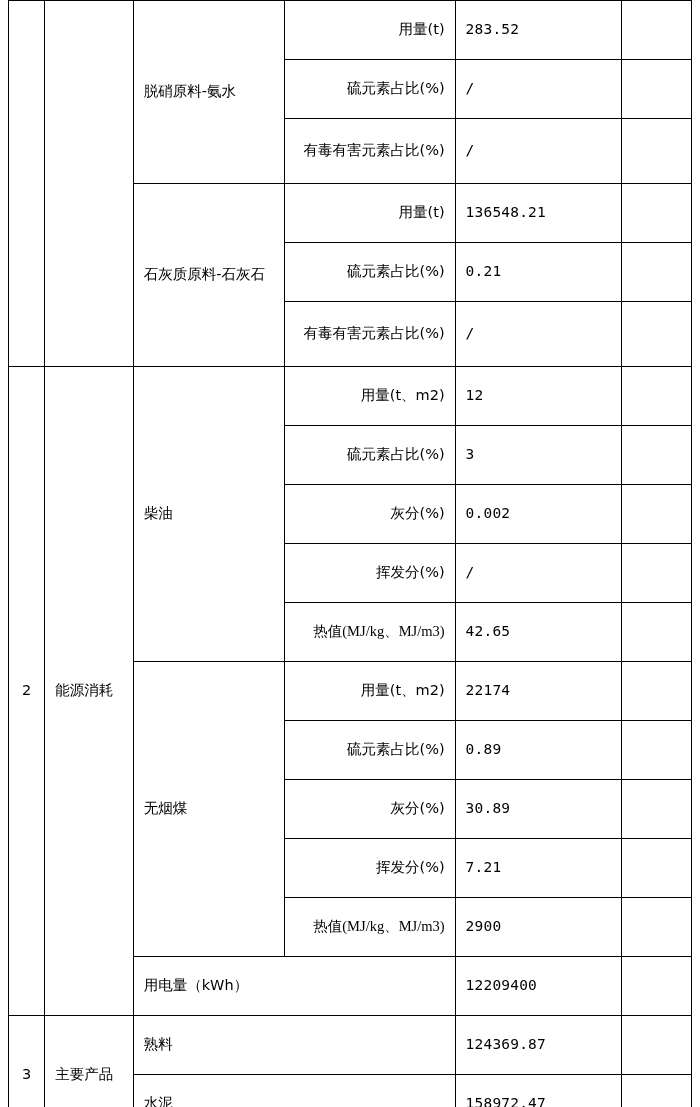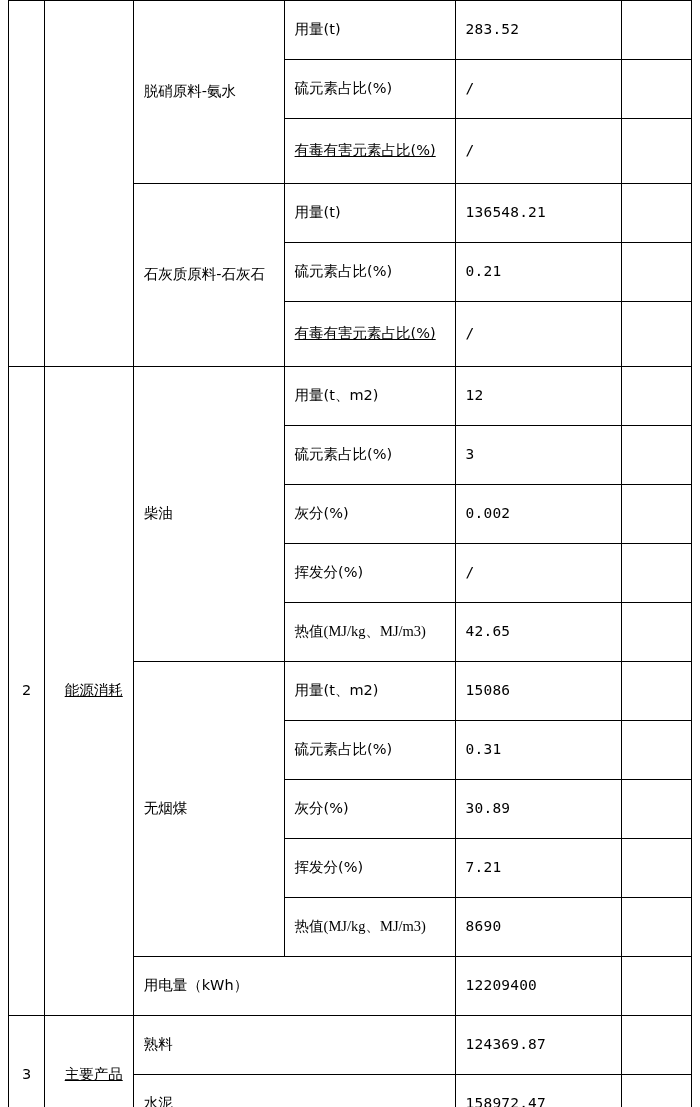--- a/index.html
+++ b/index.html
@@ -52,7 +52,7 @@
   }
   td.c-param {
     width: 170px;
-    text-align: left;
+    text-align: right;
     padding-left: 12px;
   }
   td.c-value {

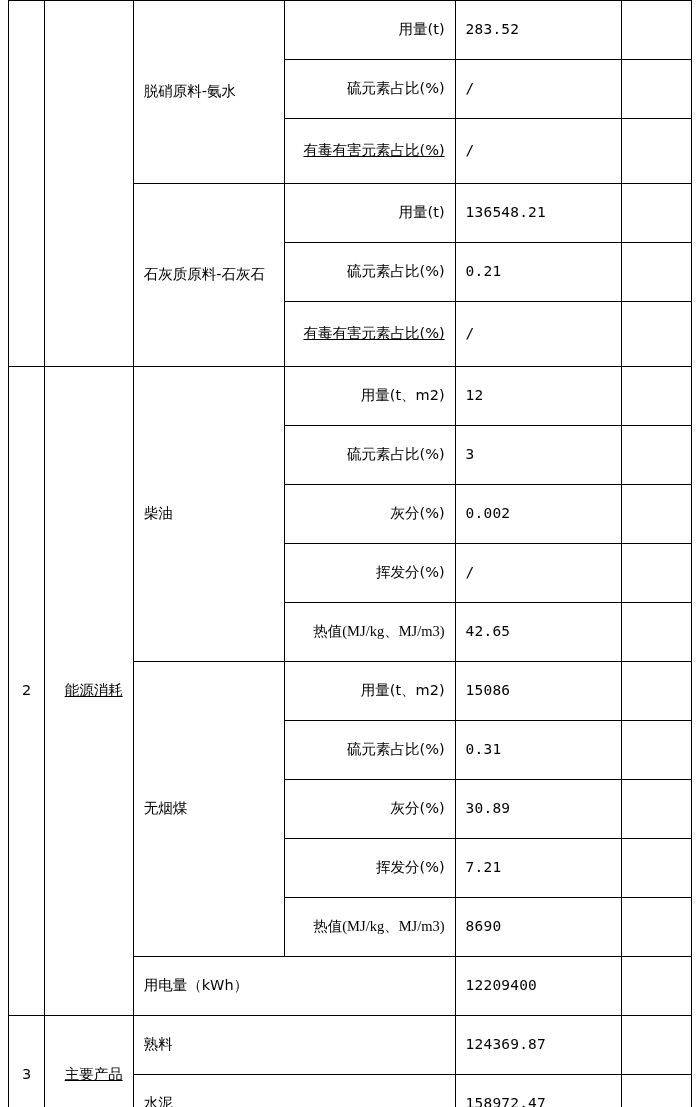--- a/index.html
+++ b/index.html
@@ -65,7 +65,7 @@
     width: 70px;
   }
   .row-h1 { height: 58px; }
-  .row-tall { height: 64px; text-decoration: underline; }
+  .row-tall { height: 64px; }
   .two-line {
     line-height: 1.35;
   }

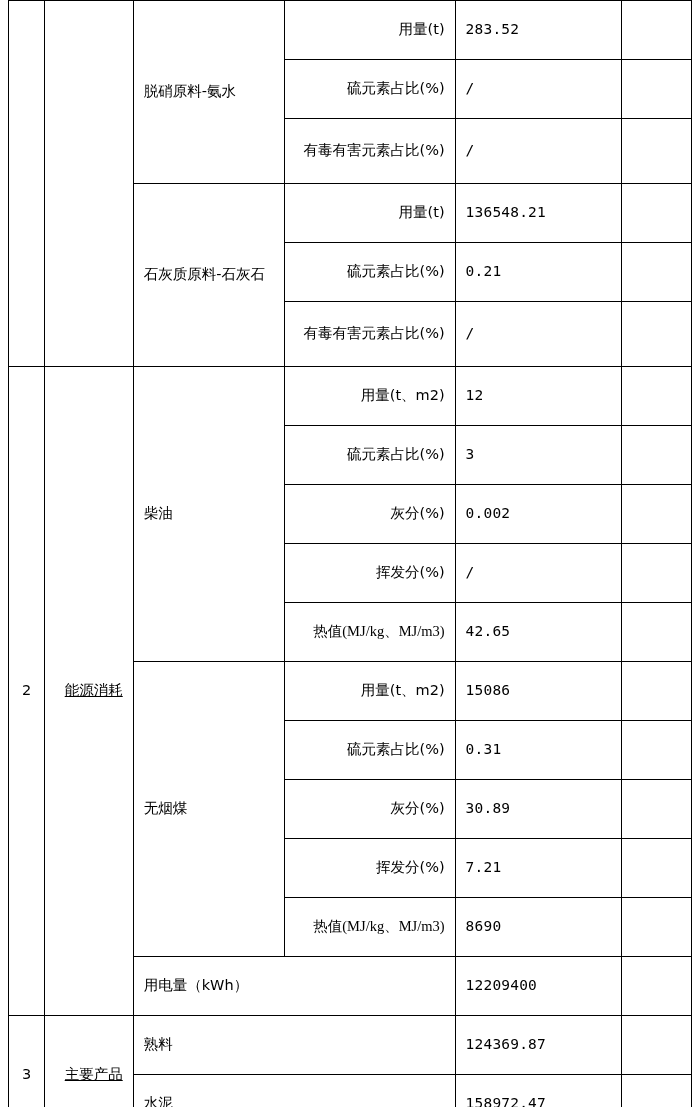--- a/index.html
+++ b/index.html
@@ -41,9 +41,8 @@
   }
   td.c-cat {
     width: 88px;
-    text-align: right;
+    text-align: left;
     padding: 0 4px;
-    text-decoration: underline;
   }
   td.c-mat {
     width: 150px;

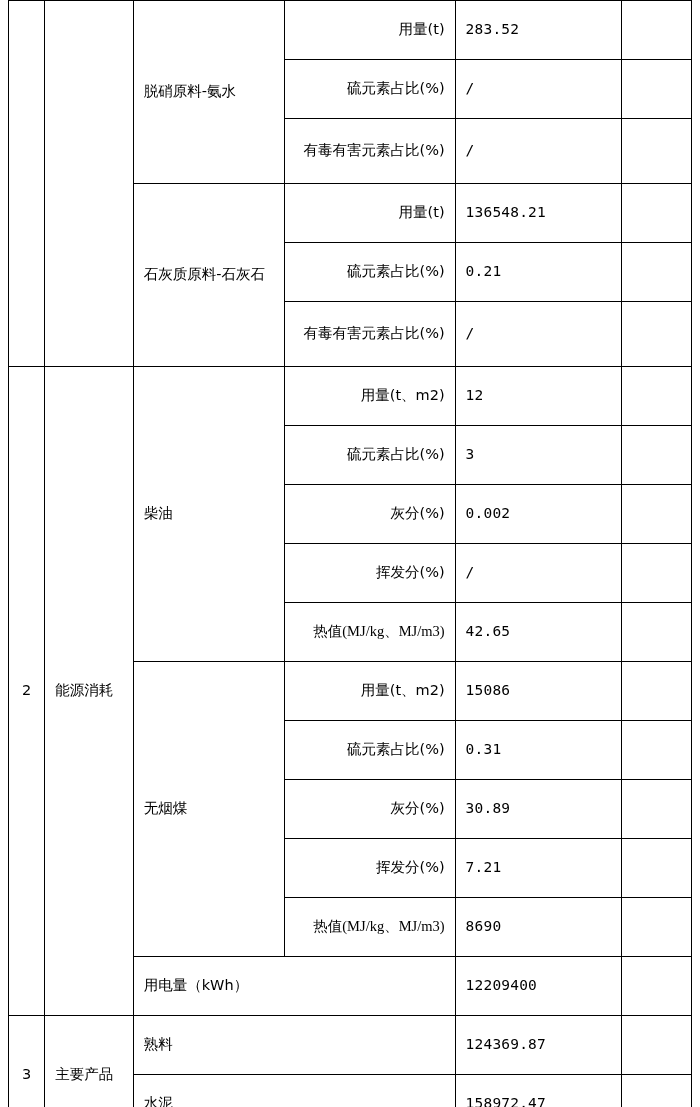--- a/index.html
+++ b/index.html
@@ -161,7 +161,7 @@
       <tr>
         <td class="c-mat" rowspan="5">无烟煤</td>
         <td class="c-param row-h1">用量(t、m2)</td>
-        <td class="c-value num">15086</td>
+        <td class="c-value num">22174</td>
         <td class="c-extra"></td>
       </tr>
       <tr>

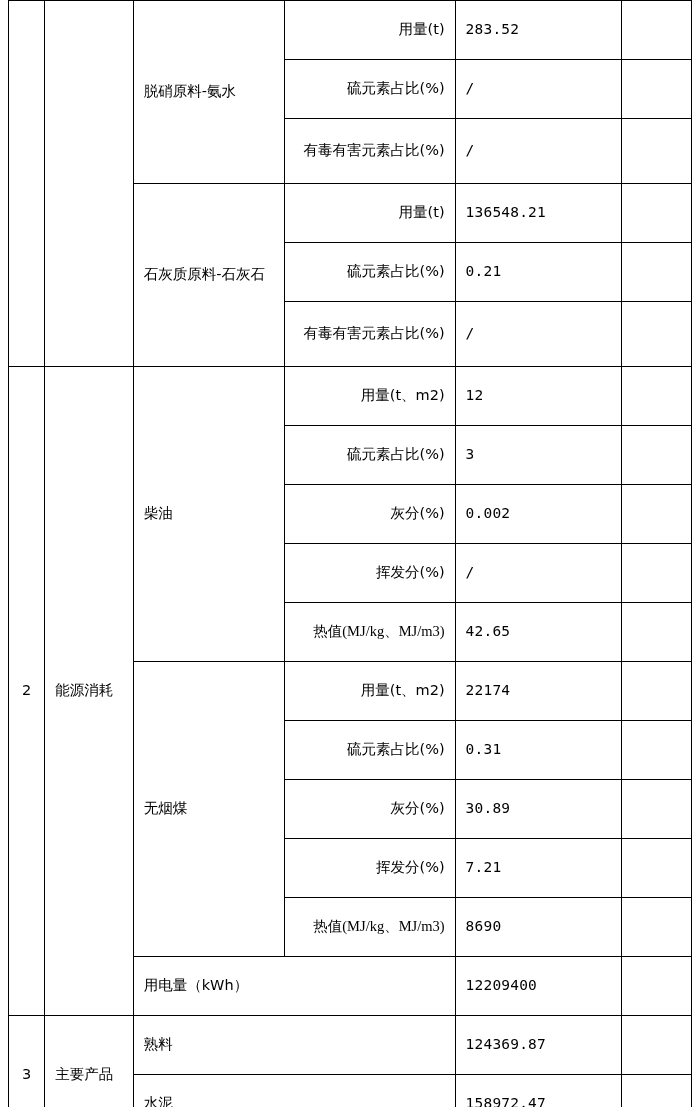--- a/index.html
+++ b/index.html
@@ -166,7 +166,7 @@
       </tr>
       <tr>
         <td class="c-param row-h1">硫元素占比(%)</td>
-        <td class="c-value num">0.31</td>
+        <td class="c-value num">0.89</td>
         <td class="c-extra"></td>
       </tr>
       <tr>

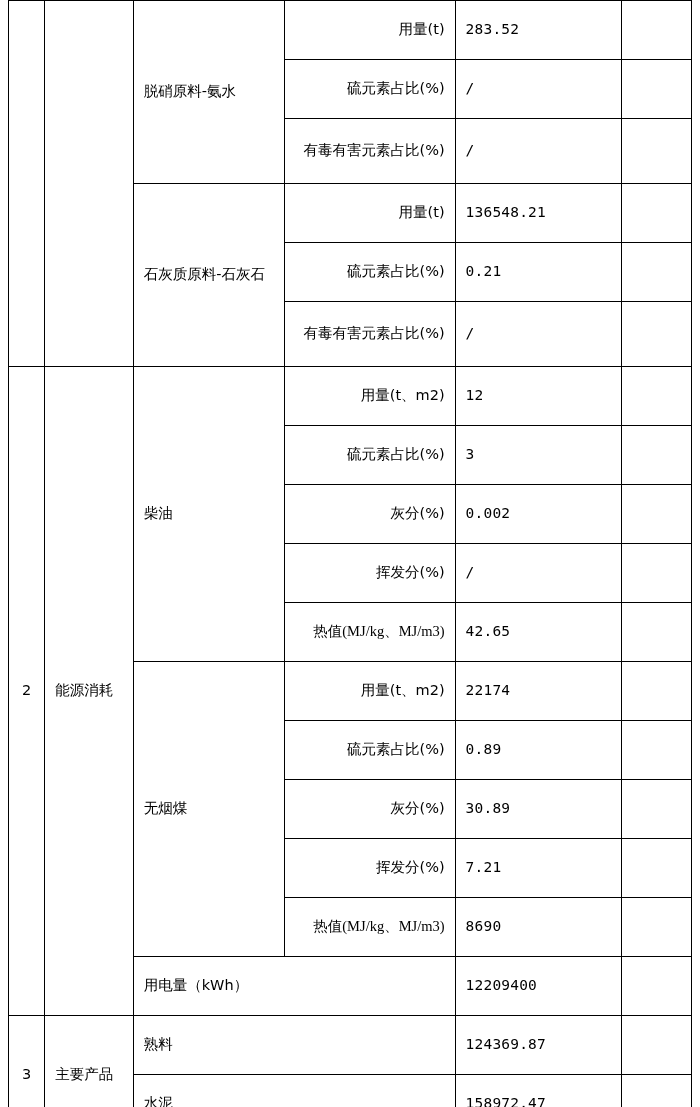--- a/index.html
+++ b/index.html
@@ -181,7 +181,7 @@
       </tr>
       <tr>
         <td class="c-param row-h1 mix">热值(MJ/kg、MJ/m3)</td>
-        <td class="c-value num">8690</td>
+        <td class="c-value num">2900</td>
         <td class="c-extra"></td>
       </tr>
 

